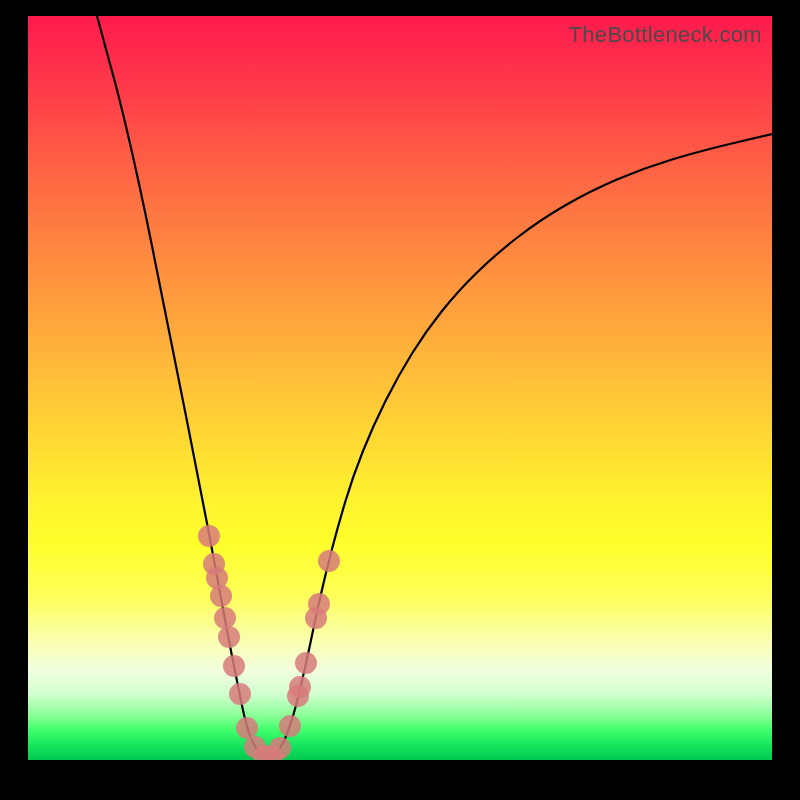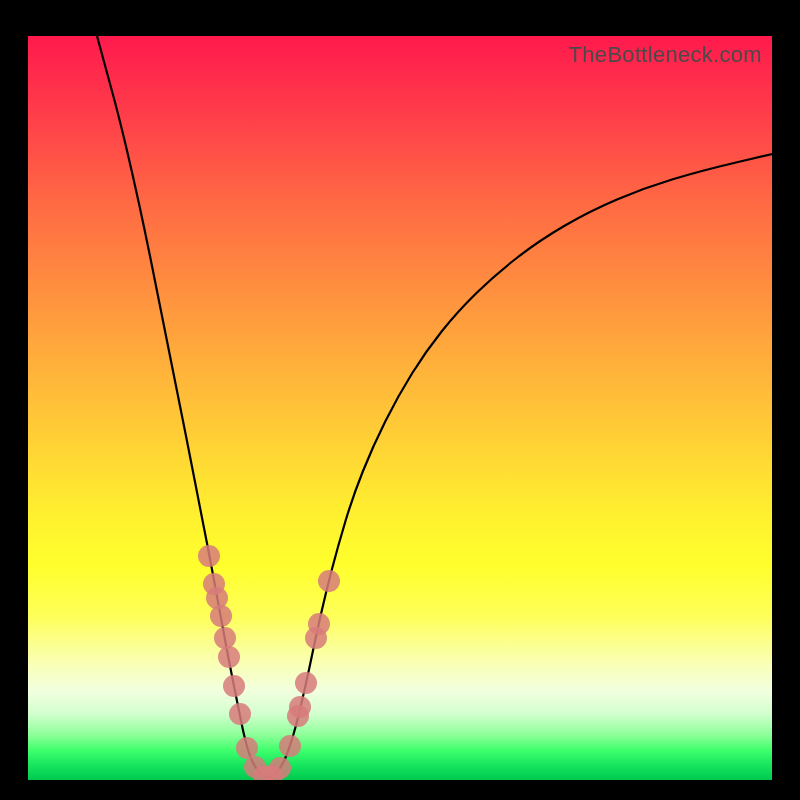--- a/index.html
+++ b/index.html
@@ -20,7 +20,7 @@
   .plot-area {
     position: absolute;
     left: 28px;
-    top: 36px;
+    top: 16px;
     width: 744px;
     height: 744px;
     background: linear-gradient(to bottom,

